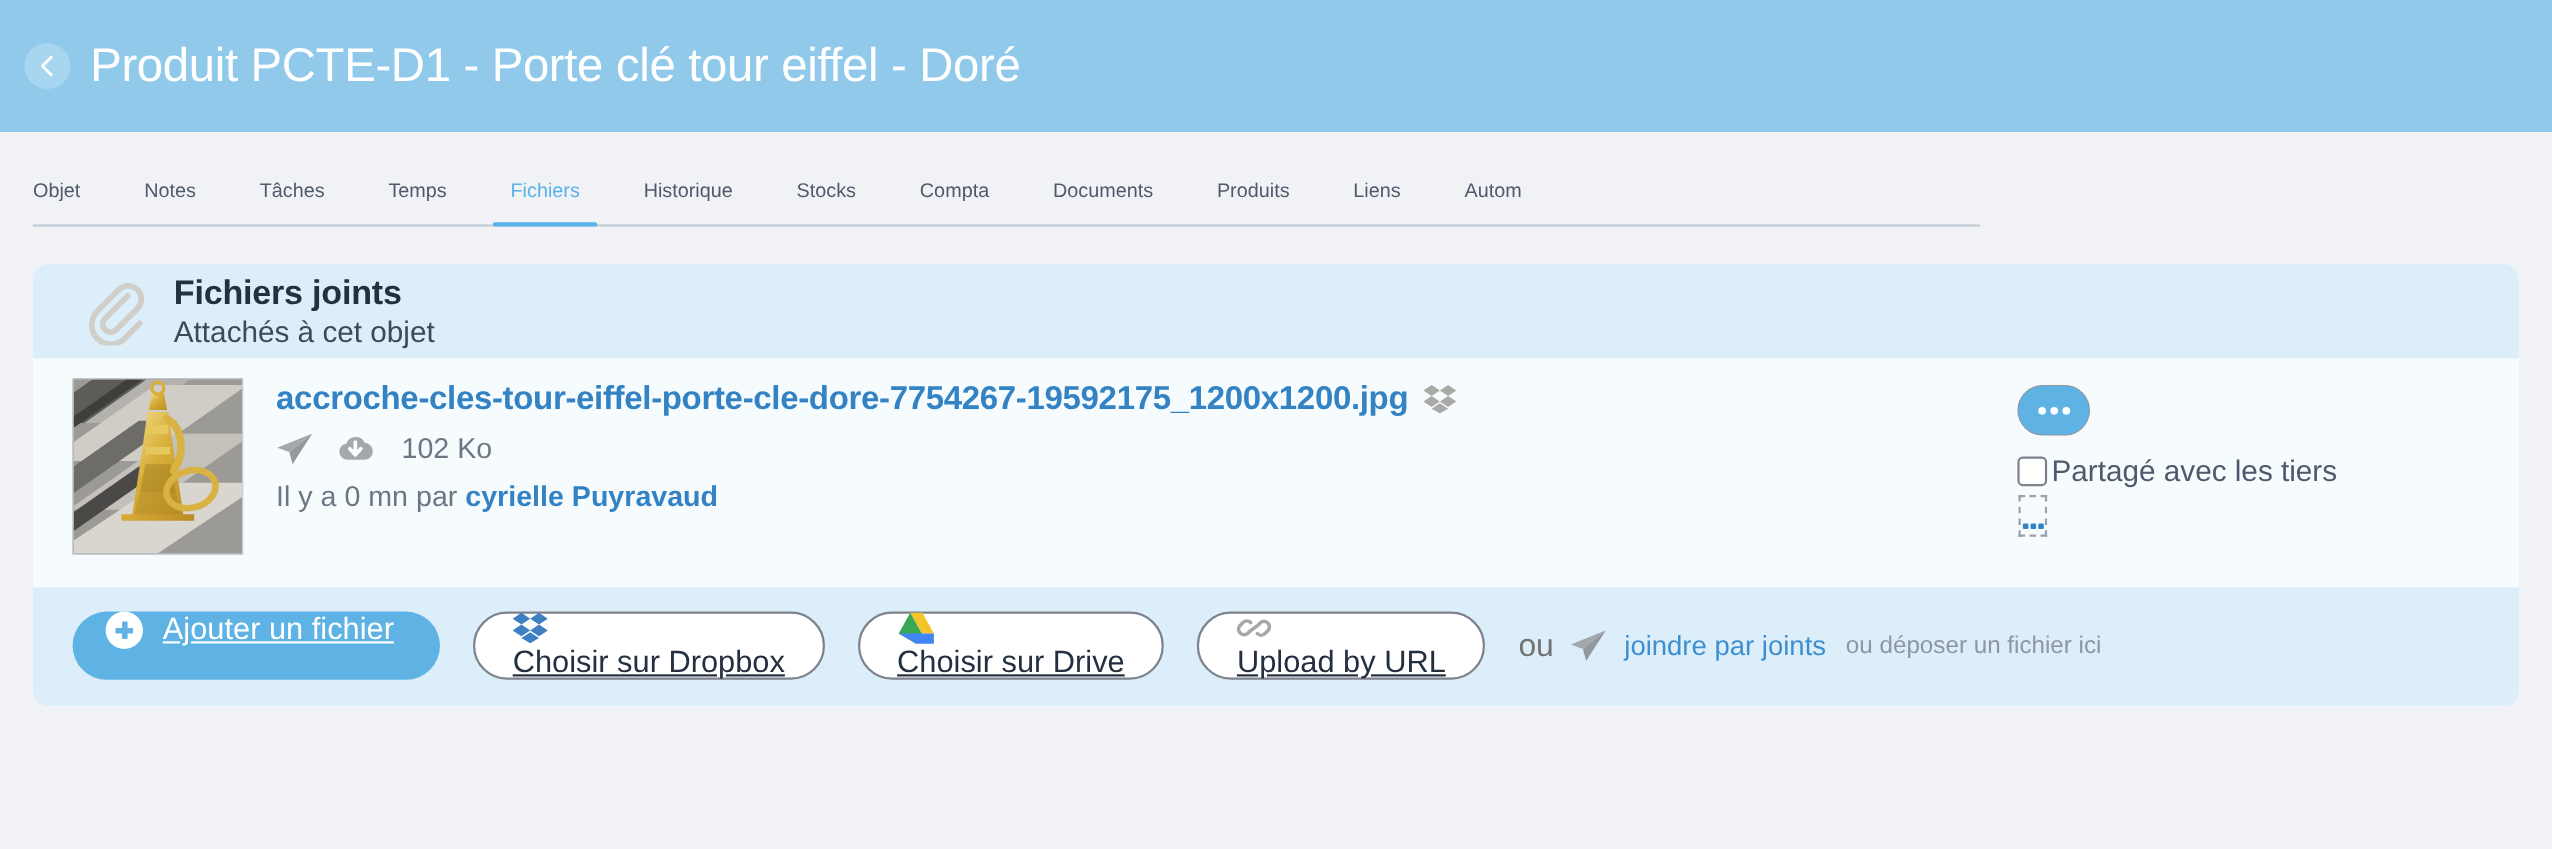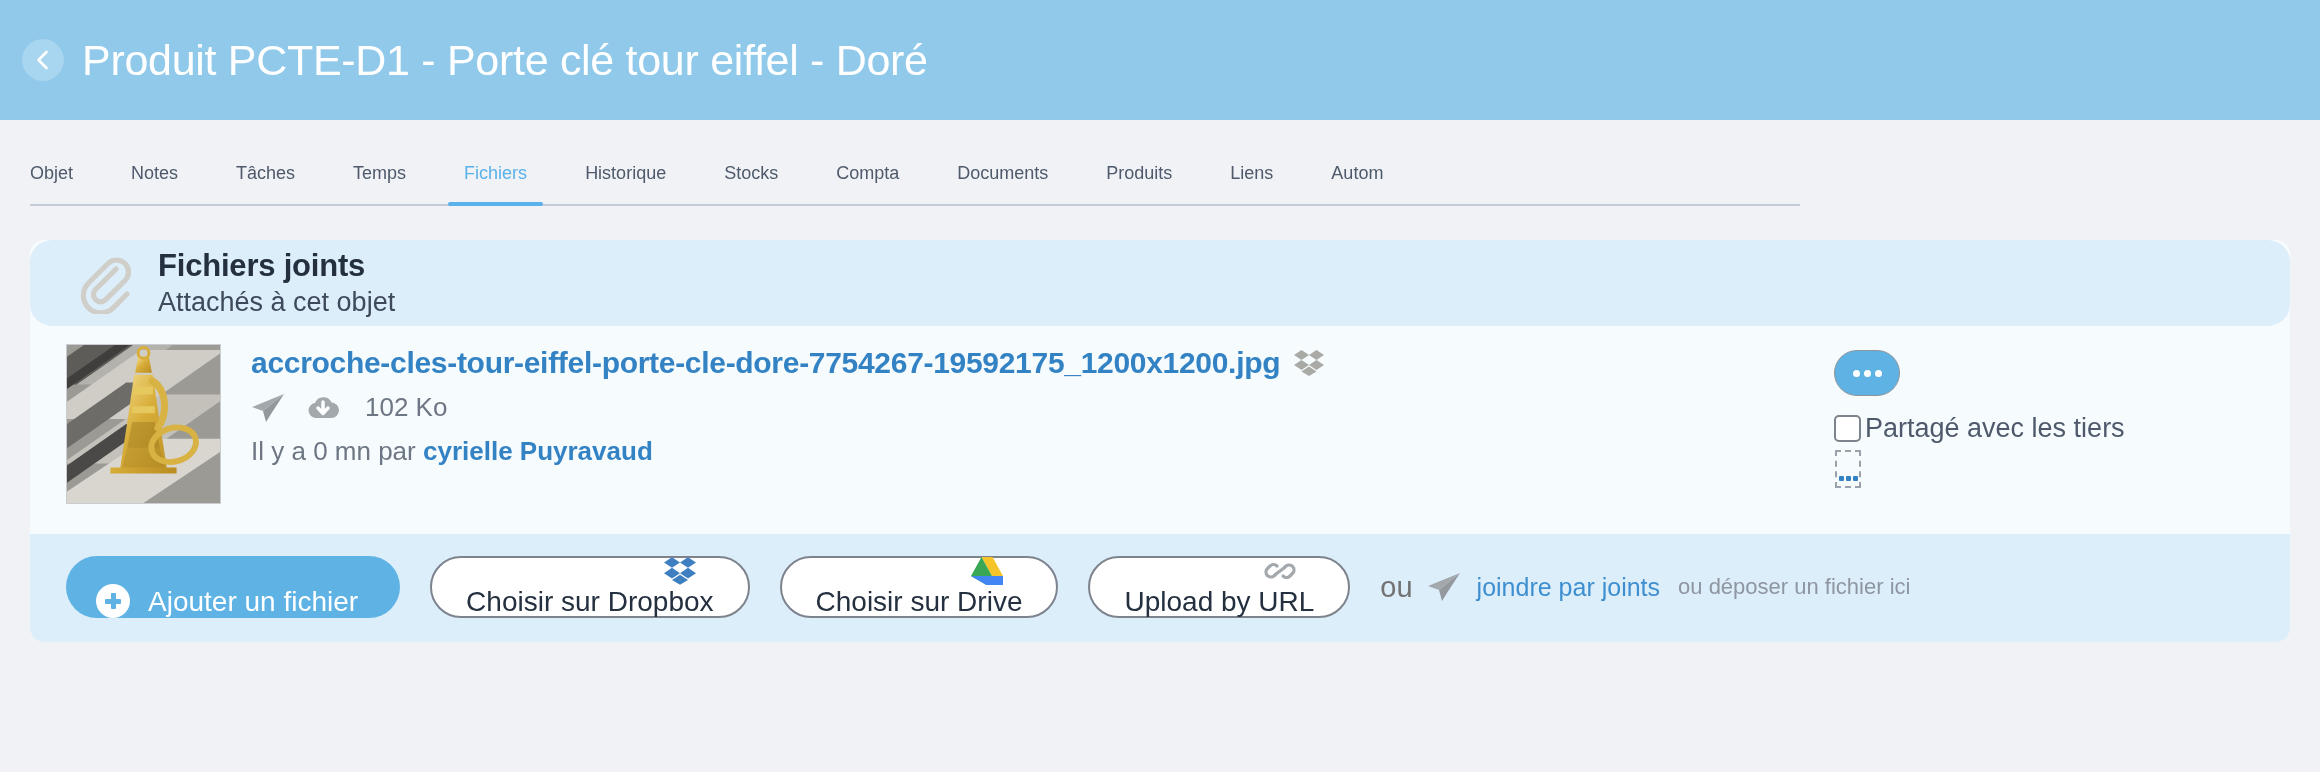--- a/index.html
+++ b/index.html
@@ -98,7 +98,6 @@
     padding: 18px 0 18px 36px;
     height: 86px;
     box-sizing: border-box;
-    border-radius: 22px;
   }
   .clip-icon {
     width: 74px;

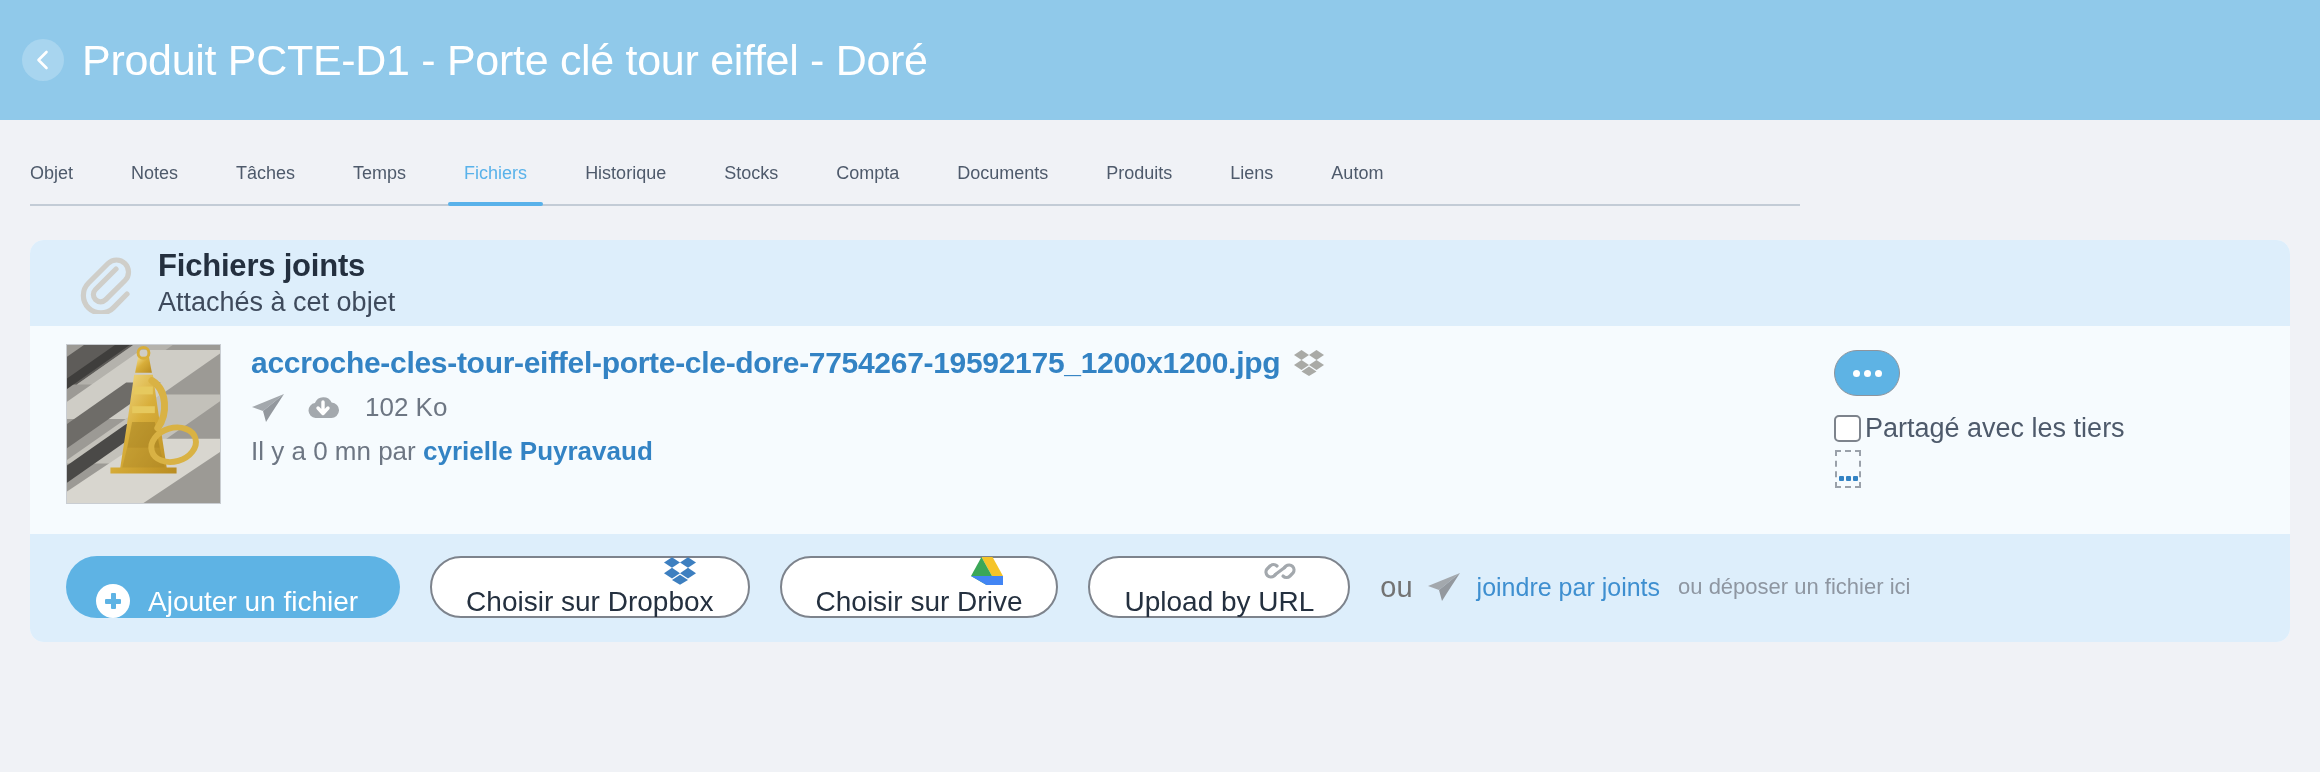--- a/index.html
+++ b/index.html
@@ -252,7 +252,7 @@
     height: 62px;
     border-radius: 31px;
     display: flex;
-    align-items: flex-end;
+    align-items: flex-start;
     justify-content: center;
     font-size: 28px;
     cursor: pointer;
@@ -260,6 +260,7 @@
     white-space: nowrap;
     padding: 0 34px;
     margin-right: 30px;
+    text-decoration: underline;
   }
   .btn-primary {
     background: #5eb3e4;

